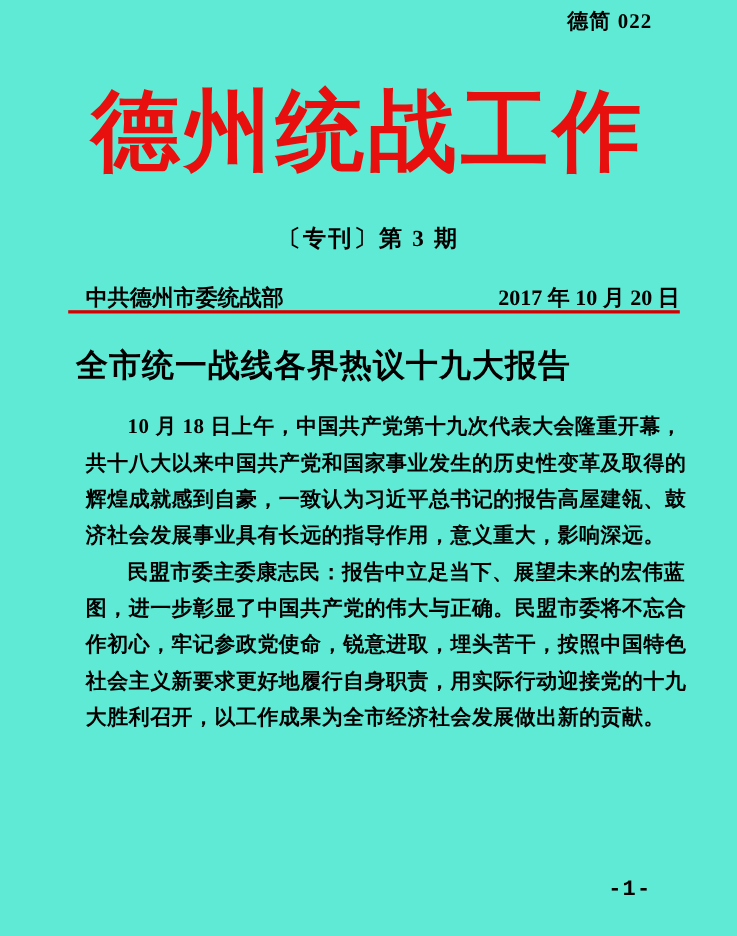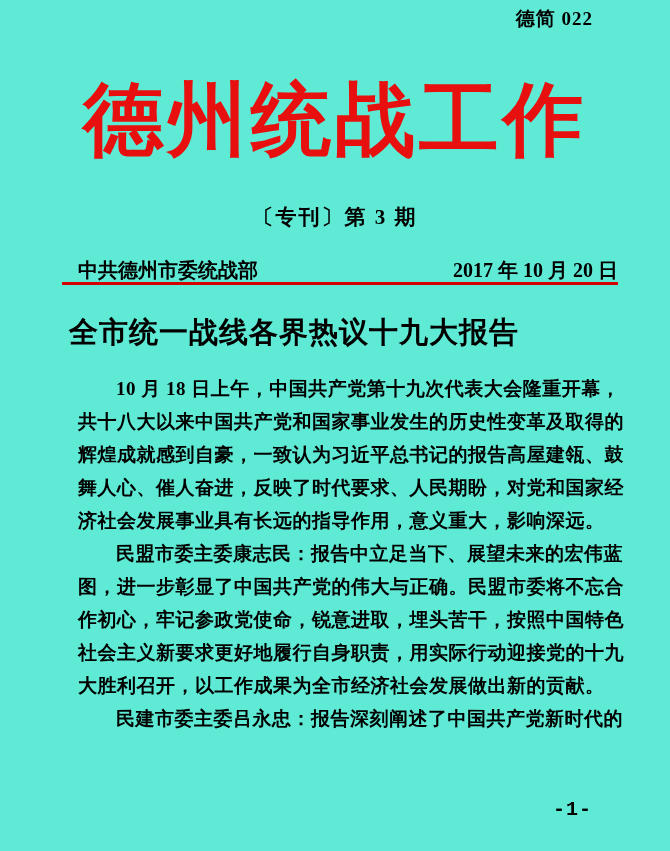--- a/index.html
+++ b/index.html
@@ -85,7 +85,6 @@
     <div class="line indent">10 月 18 日上午，中国共产党第十九次代表大会隆重开幕，</div>
     <div class="line">共十八大以来中国共产党和国家事业发生的历史性变革及取得的</div>
     <div class="line">辉煌成就感到自豪，一致认为习近平总书记的报告高屋建瓴、鼓</div>
-    <div class="line">舞人心、催人奋进，反映了时代要求、人民期盼，对党和国家经</div>
     <div class="line para-end">济社会发展事业具有长远的指导作用，意义重大，影响深远。</div>
     <div class="line indent">民盟市委主委康志民：报告中立足当下、展望未来的宏伟蓝</div>
     <div class="line">图，进一步彰显了中国共产党的伟大与正确。民盟市委将不忘合</div>

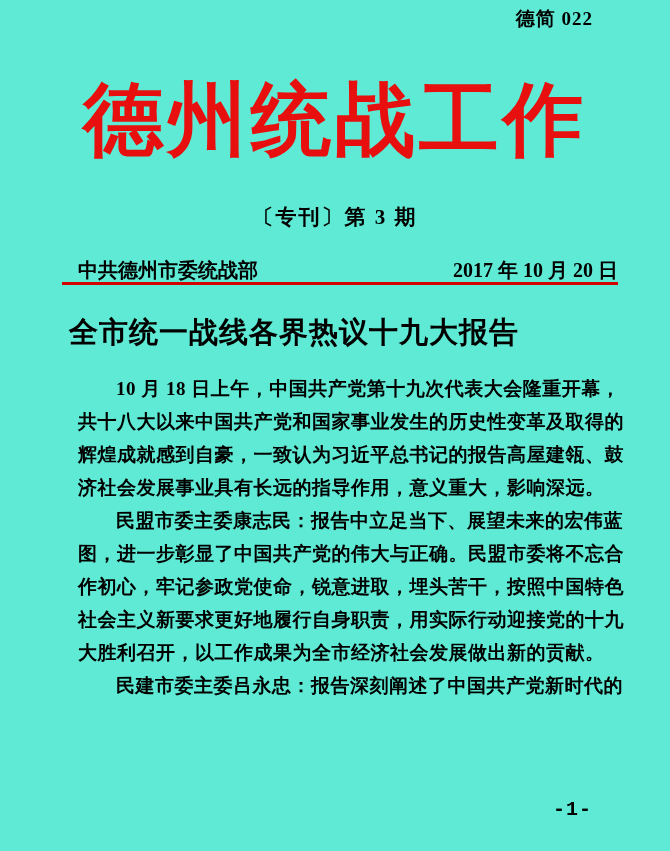--- a/index.html
+++ b/index.html
@@ -91,7 +91,6 @@
     <div class="line">作初心，牢记参政党使命，锐意进取，埋头苦干，按照中国特色</div>
     <div class="line">社会主义新要求更好地履行自身职责，用实际行动迎接党的十九</div>
     <div class="line para-end">大胜利召开，以工作成果为全市经济社会发展做出新的贡献。</div>
-    <div class="line indent">民建市委主委吕永忠：报告深刻阐述了中国共产党新时代的</div>
   </div>
 
   <div class="page-number">-1-</div>

